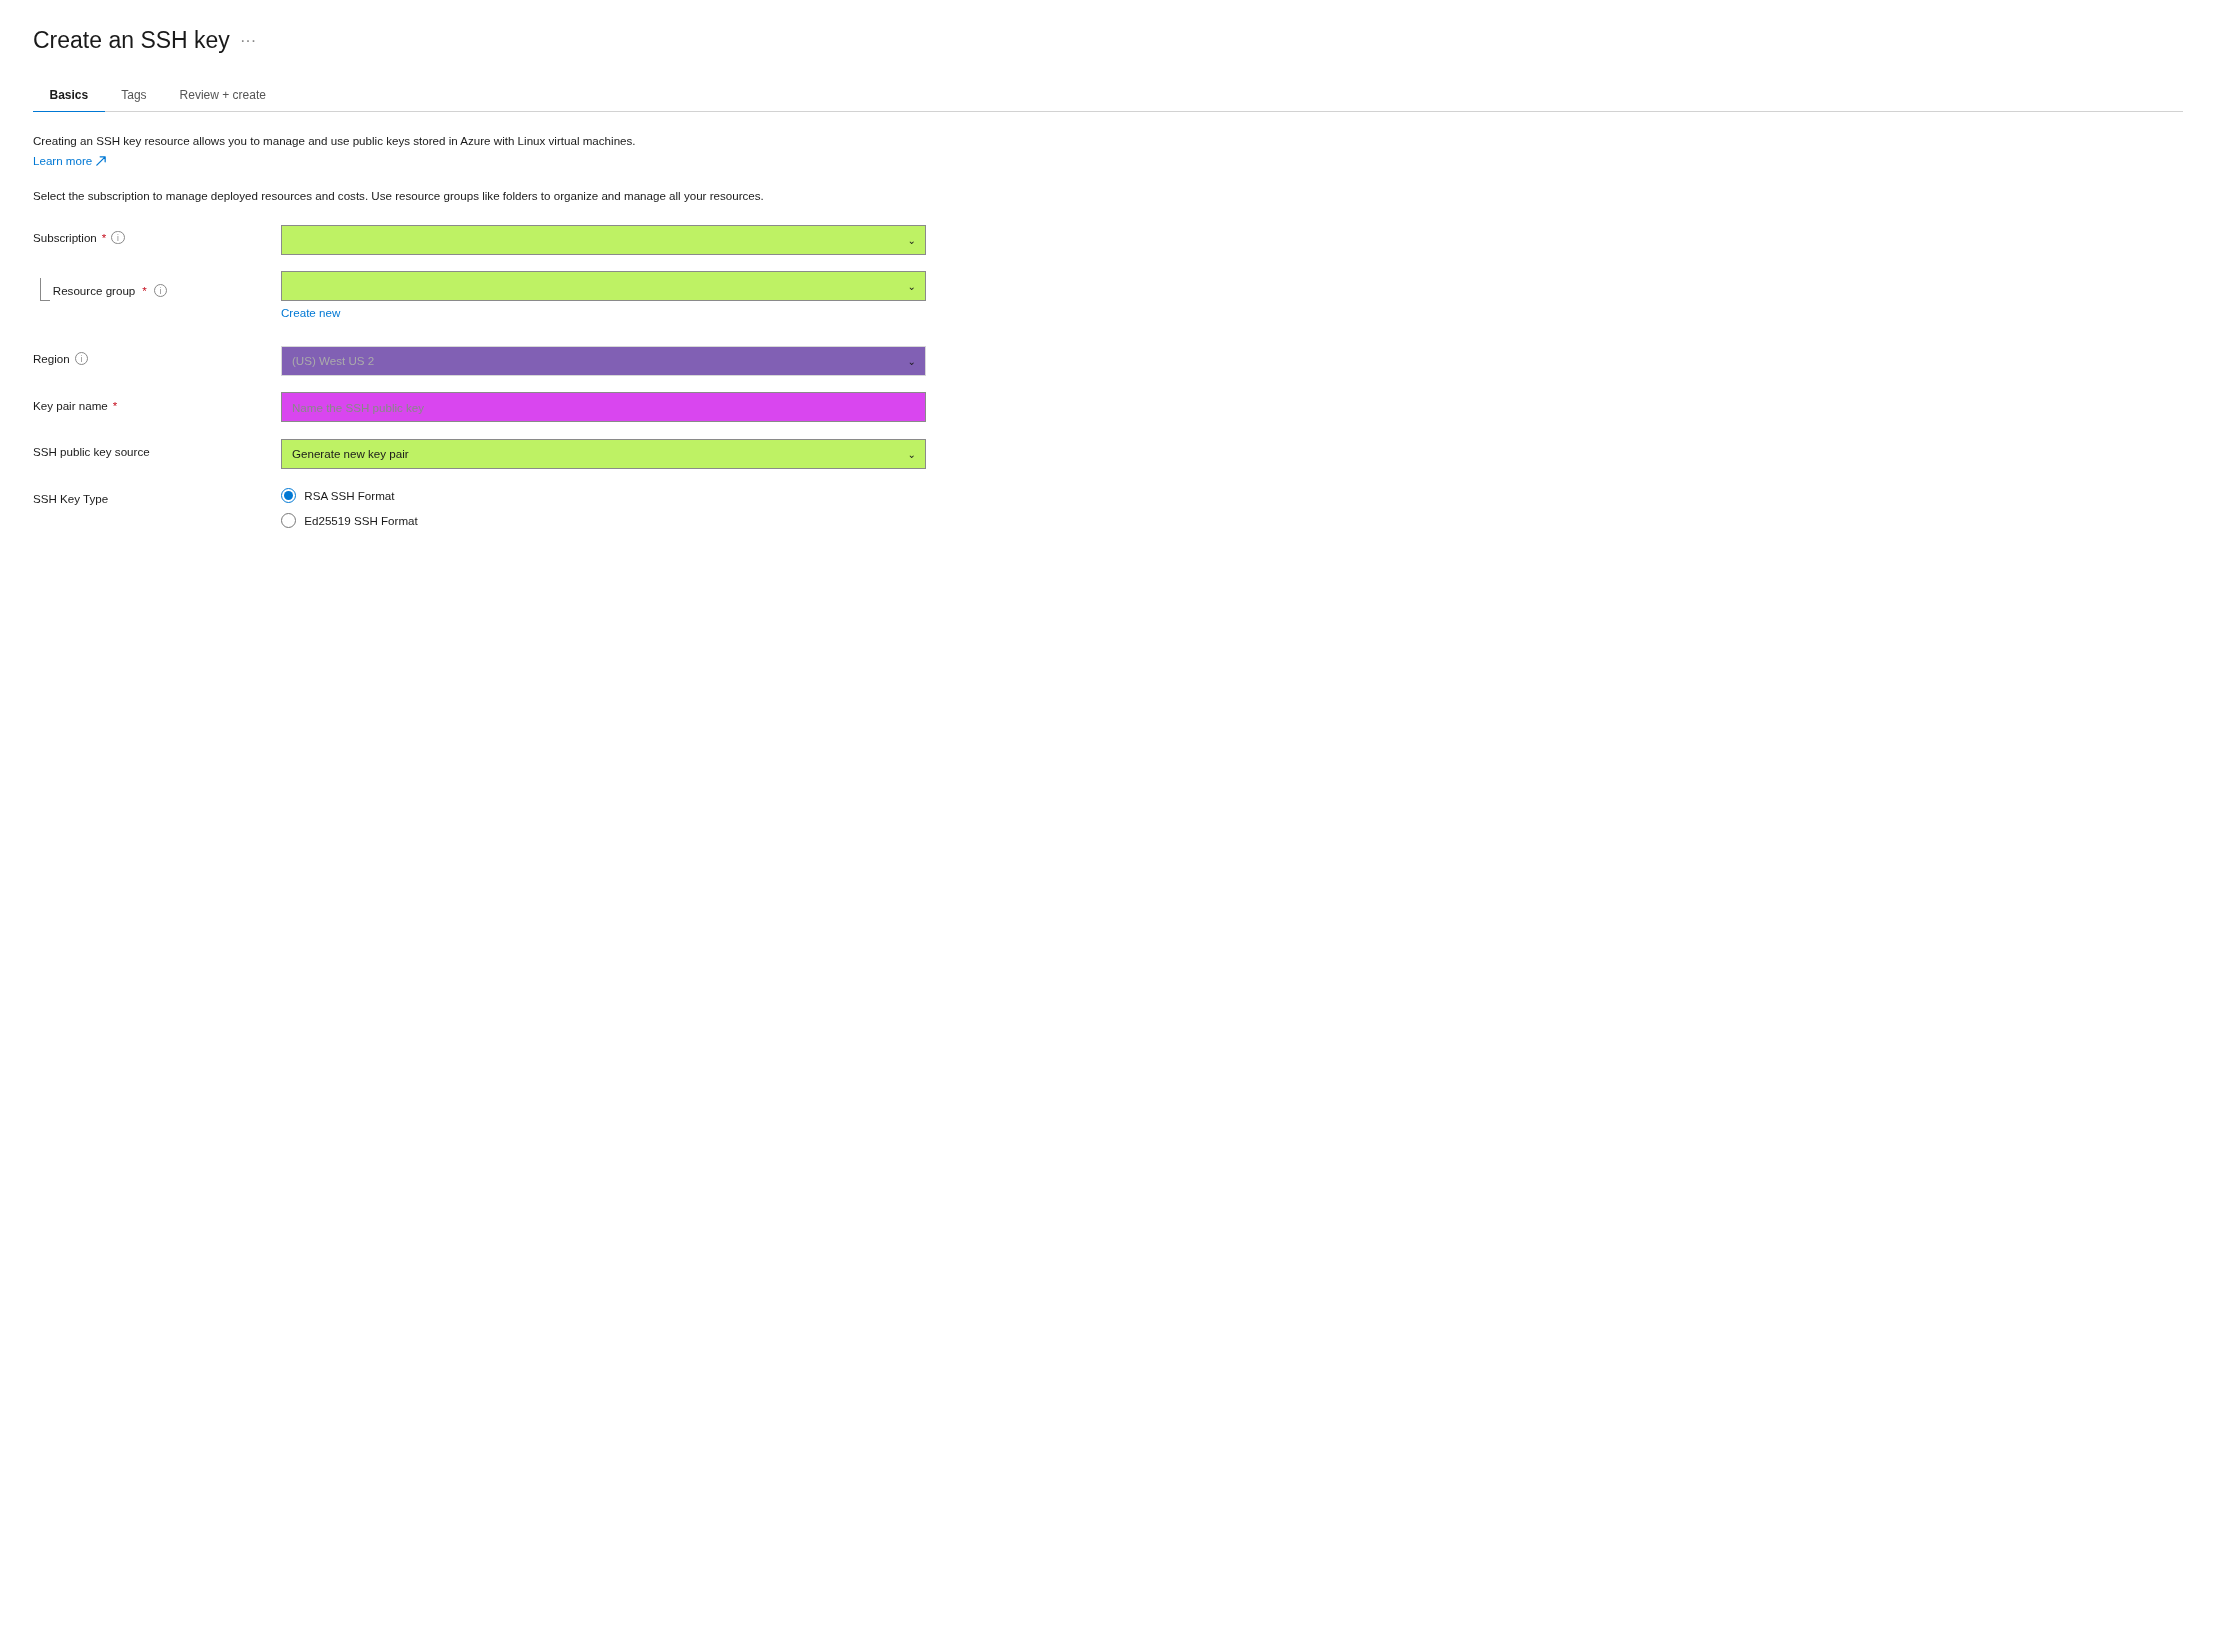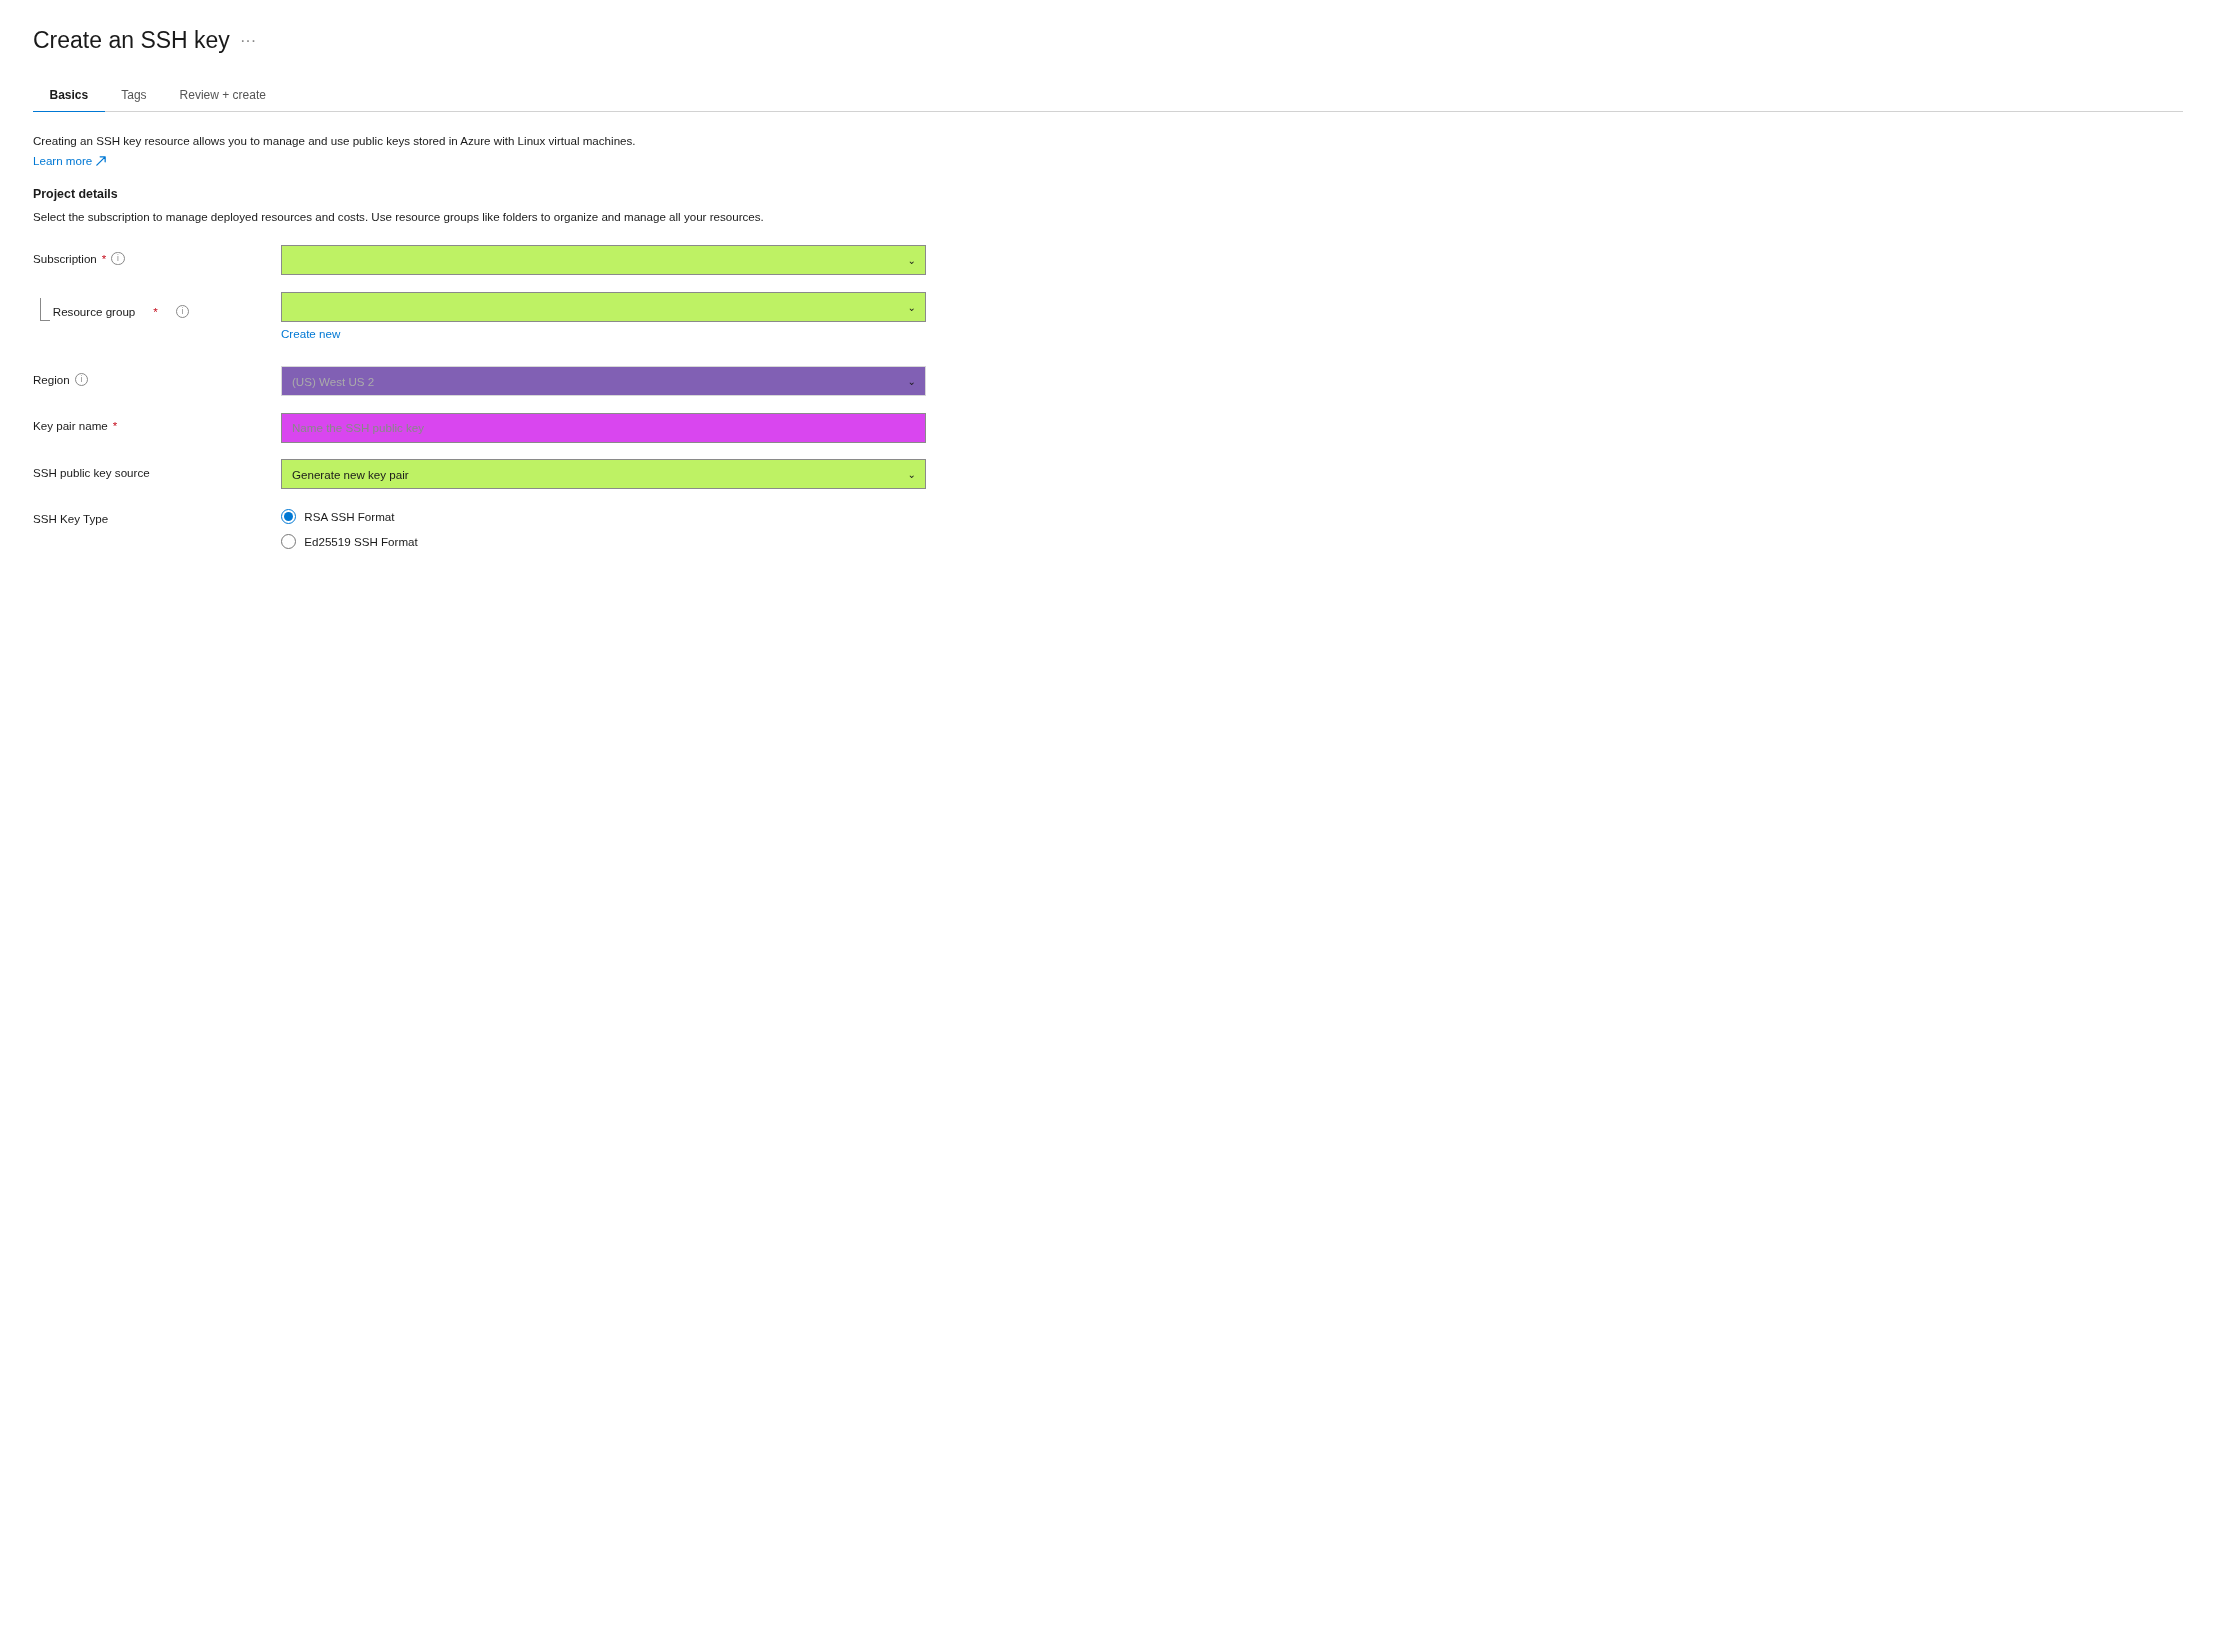--- a/index.html
+++ b/index.html
@@ -248,7 +248,6 @@
 
 
 <div class="form-section">
-  <div class="section-title">Project details</div>
   <p class="section-description">Select the subscription to manage deployed resources and costs. Use resource groups like folders to organize and manage all your resources.</p>
 
   <div class="form-row">

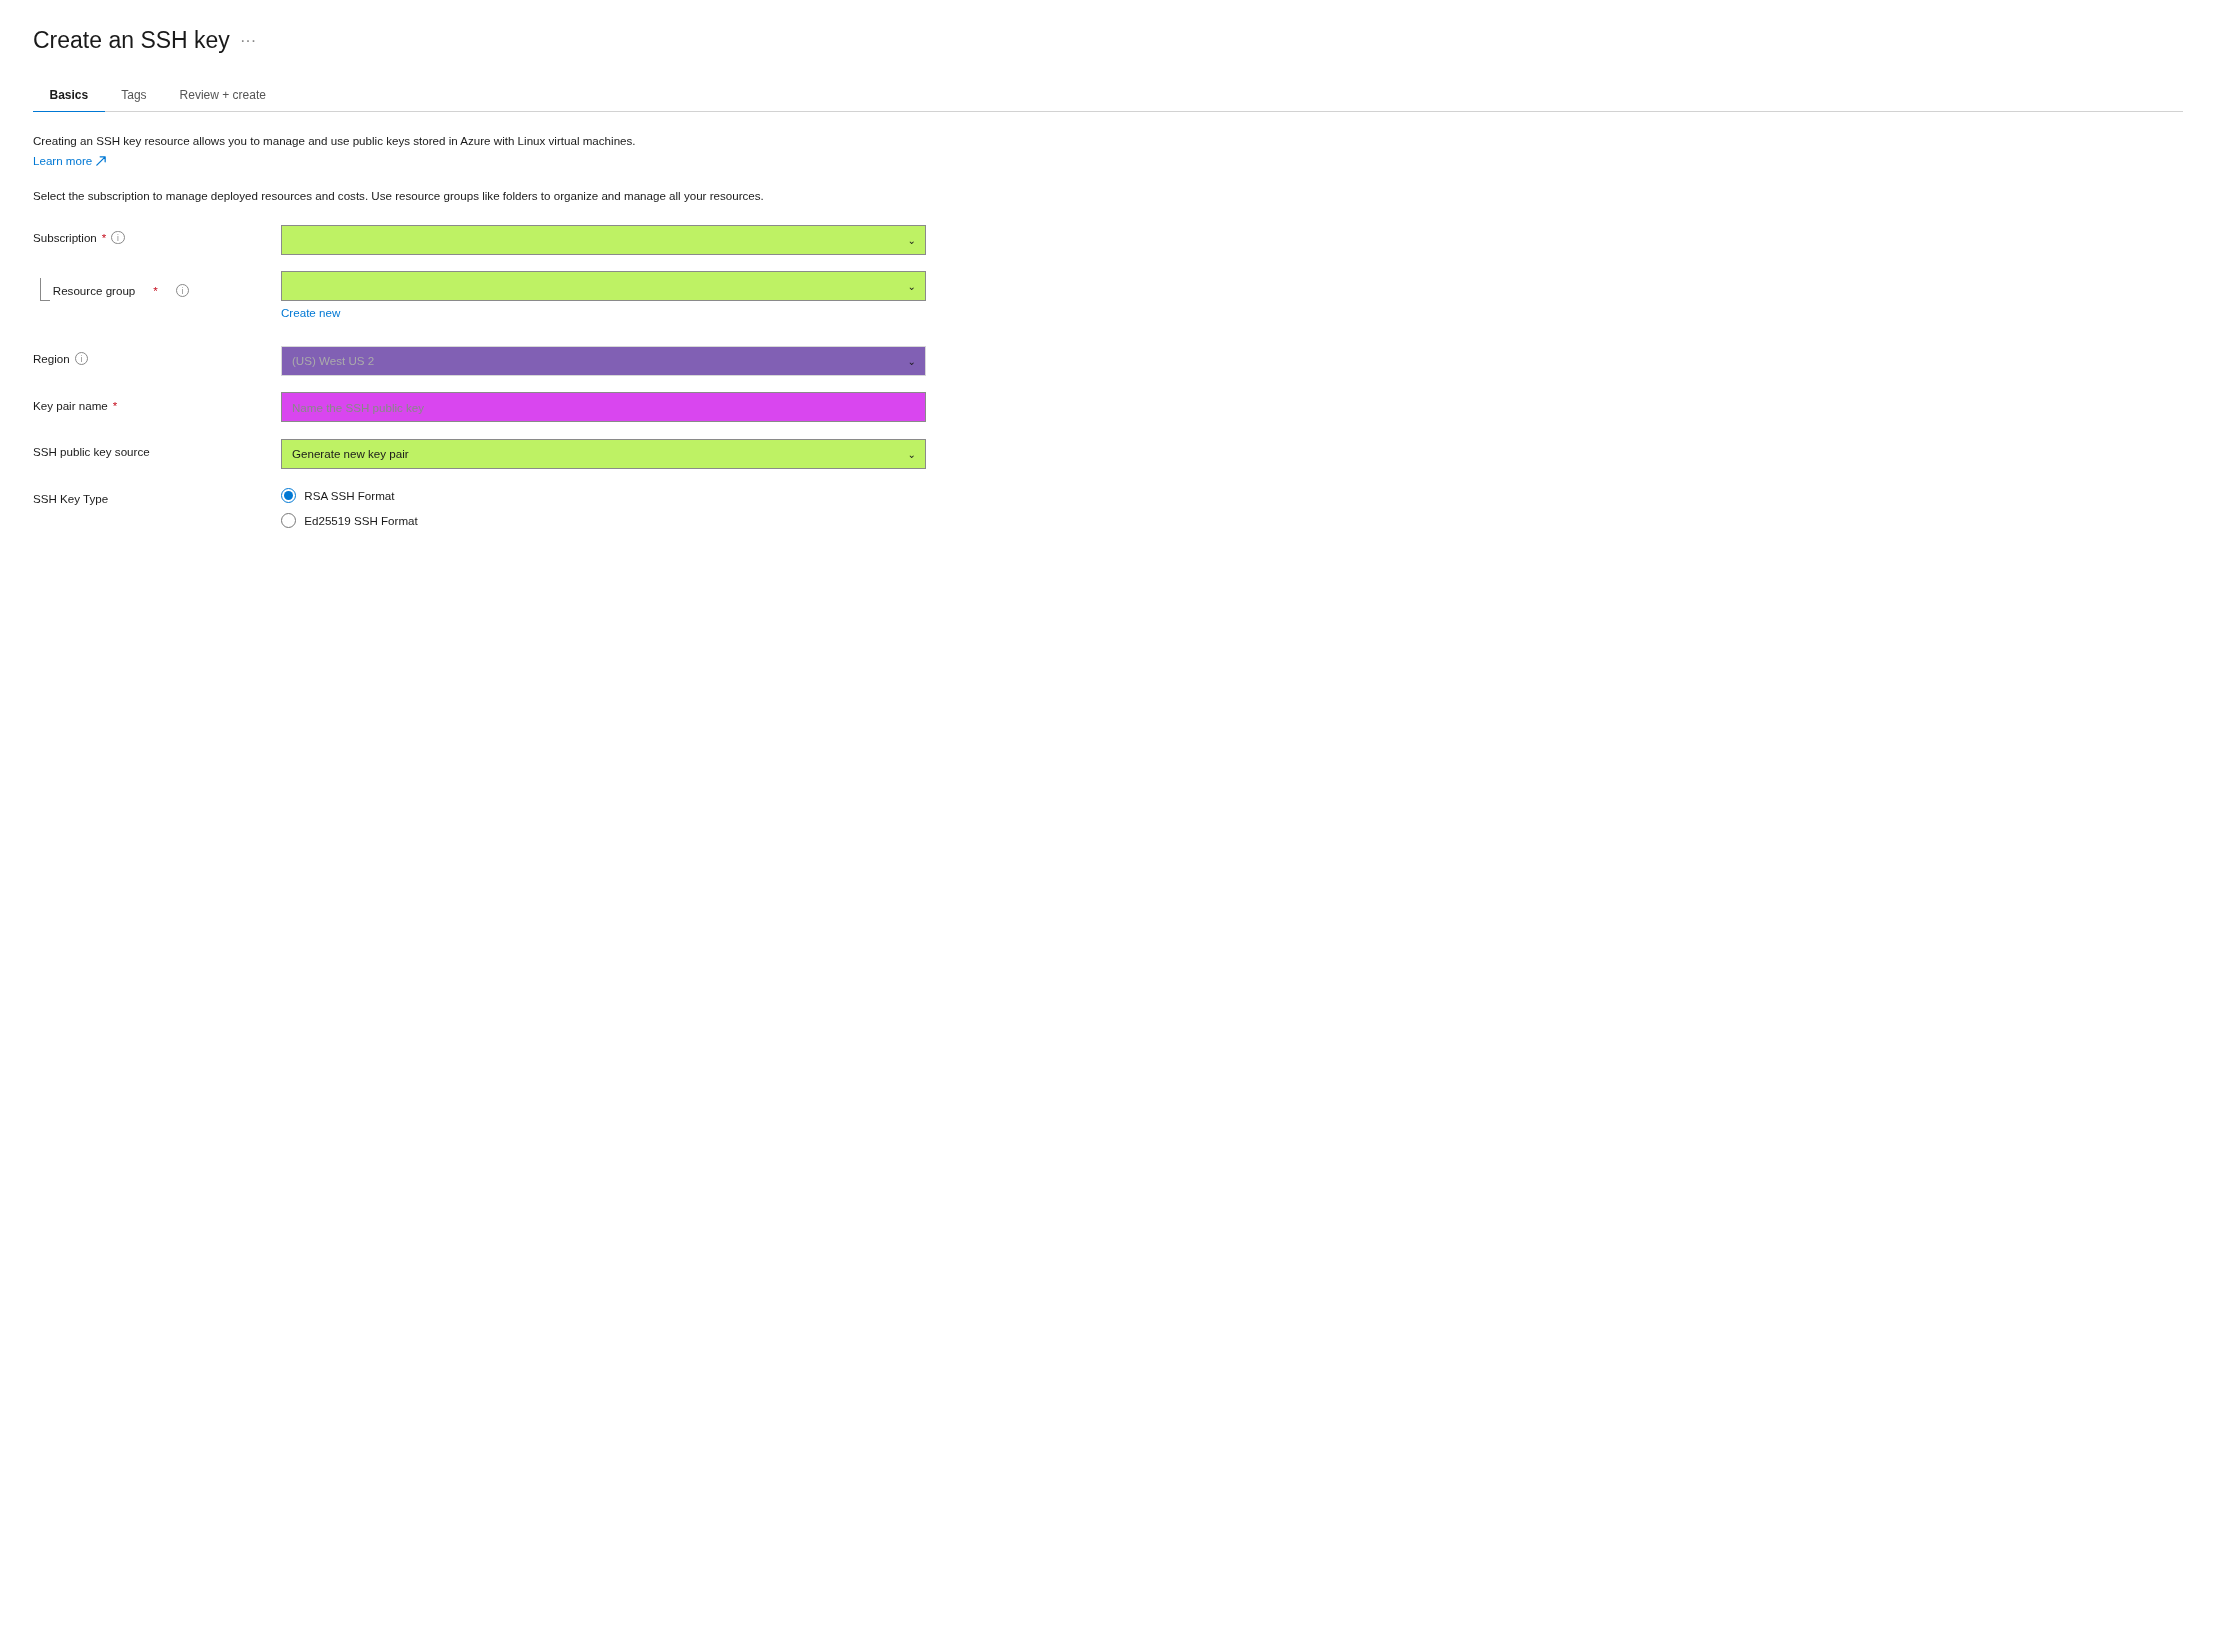--- a/index.html
+++ b/index.html
@@ -270,7 +270,7 @@
     <div class="form-label-col">
       <div class="indent-line">
         <div class="indent-bracket"></div>
-        <div style="display:flex;align-items:center;gap:18px;padding-top:6.6px;">
+        <div style="display:flex;align-items:center;gap:7px;padding-top:6.6px;">
           <span class="form-label">Resource group</span>
           <span class="required-star">*</span>
           <span class="info-icon" title="Resource group info">i</span>

